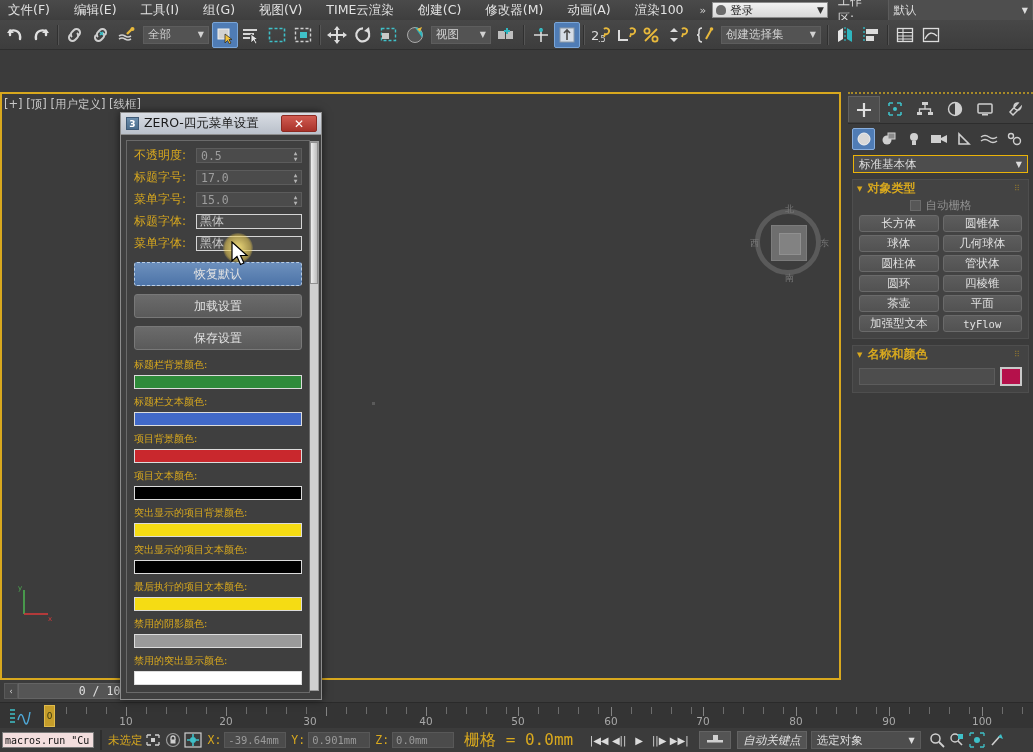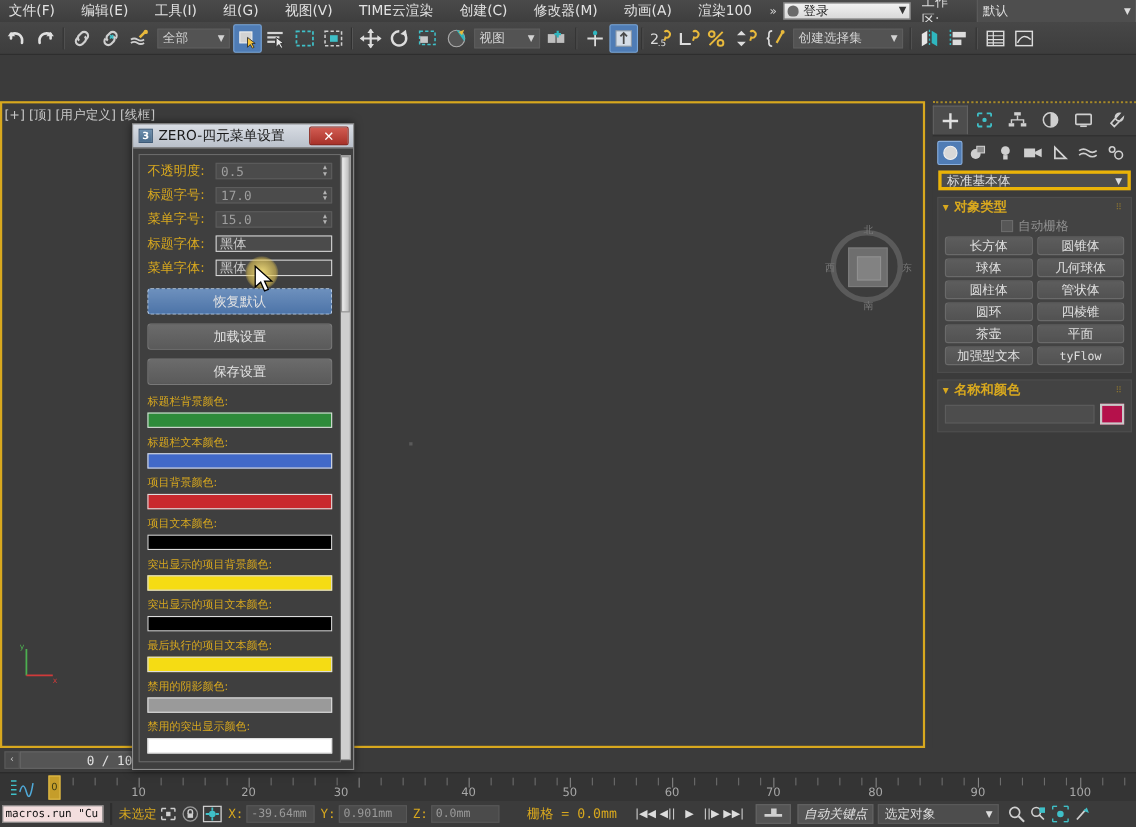--- a/index.html
+++ b/index.html
@@ -77,7 +77,7 @@
   .cp-objs{display:flex;height:26px;align-items:center;padding:2px 2px 0 4px;gap:2px;}
   .cp-obj{width:23px;height:22px;display:flex;align-items:center;justify-content:center;}
   .cp-obj.active{background:#4f7cb5;border:1px solid #88aedd;box-sizing:border-box;border-radius:2px;}
-  .cp-combo{margin:3px 5px 0 5px;height:18px;background:#4d4d4d;border:3px solid #eab308;
+  .cp-combo{margin:3px 5px 0 5px;height:18px;background:#4d4d4d;border:1px solid #eab308;
     display:flex;align-items:center;padding:0 5px;box-sizing:border-box;font-size:11.5px;color:#ddd;}
   .cp-combo .dd{margin-left:auto;font-size:8px;}
   .rollout{margin:6px 4px 0 4px;background:#434343;border:1px solid #4e4e4e;padding-bottom:6px;}

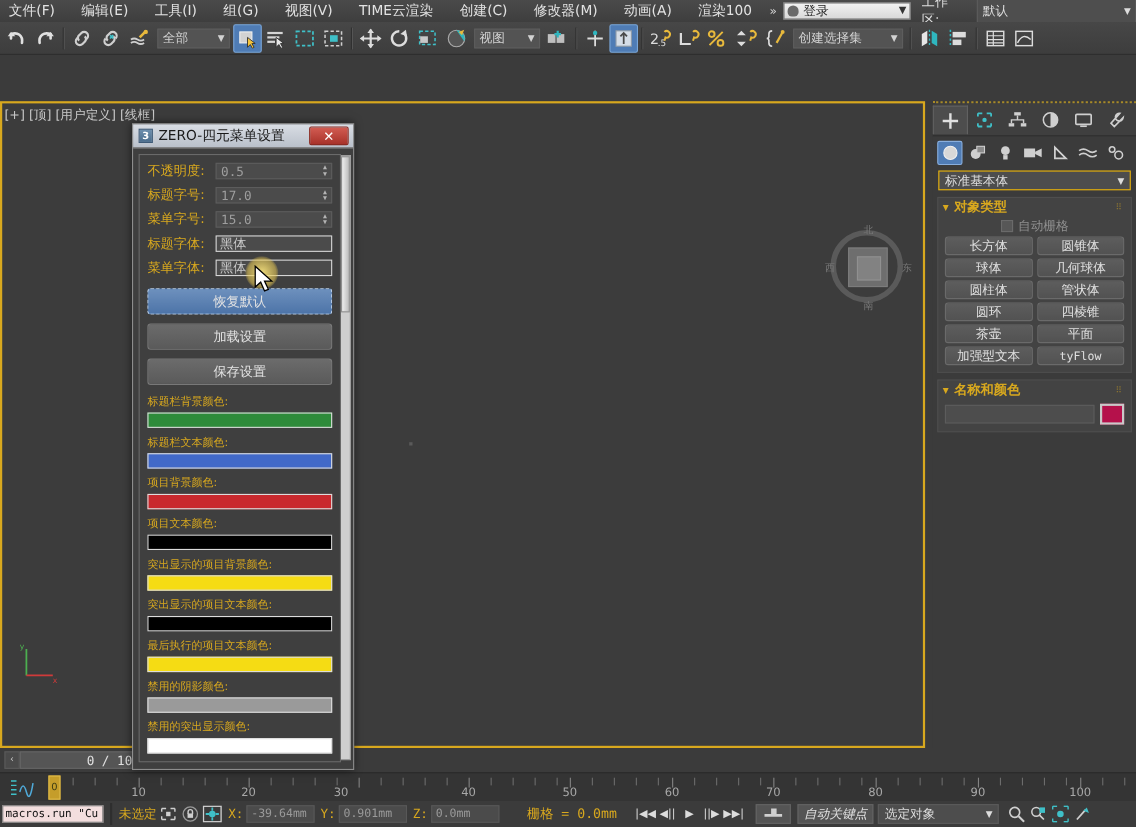--- a/index.html
+++ b/index.html
@@ -128,7 +128,7 @@
   .coord .v{width:62px;height:16px;background:#4b4b4b;border:1px solid #585858;box-sizing:border-box;
     font-size:10.5px;color:#9a9a9a;padding-left:3px;line-height:14px;
     font-family:"DejaVu Sans Mono","Liberation Mono",monospace;}
-  .gridtxt{margin-left:25px;font-size:12px;color:#d8a81e;font-family:"DejaVu Sans Mono","Liberation Mono",monospace;}
+  .gridtxt{margin-left:10px;font-size:16px;color:#d8a81e;font-family:"DejaVu Sans Mono","Liberation Mono",monospace;}
   .pbtn{width:20px;height:18px;display:flex;align-items:center;justify-content:center;color:#dcdcdc;font-size:10px;}
   .akbtn{height:18px;background:#545454;border:1px solid #636363;font-size:11.5px;color:#e0e0e0;
     display:flex;align-items:center;padding:0 5px;box-sizing:border-box;font-style:italic;}

